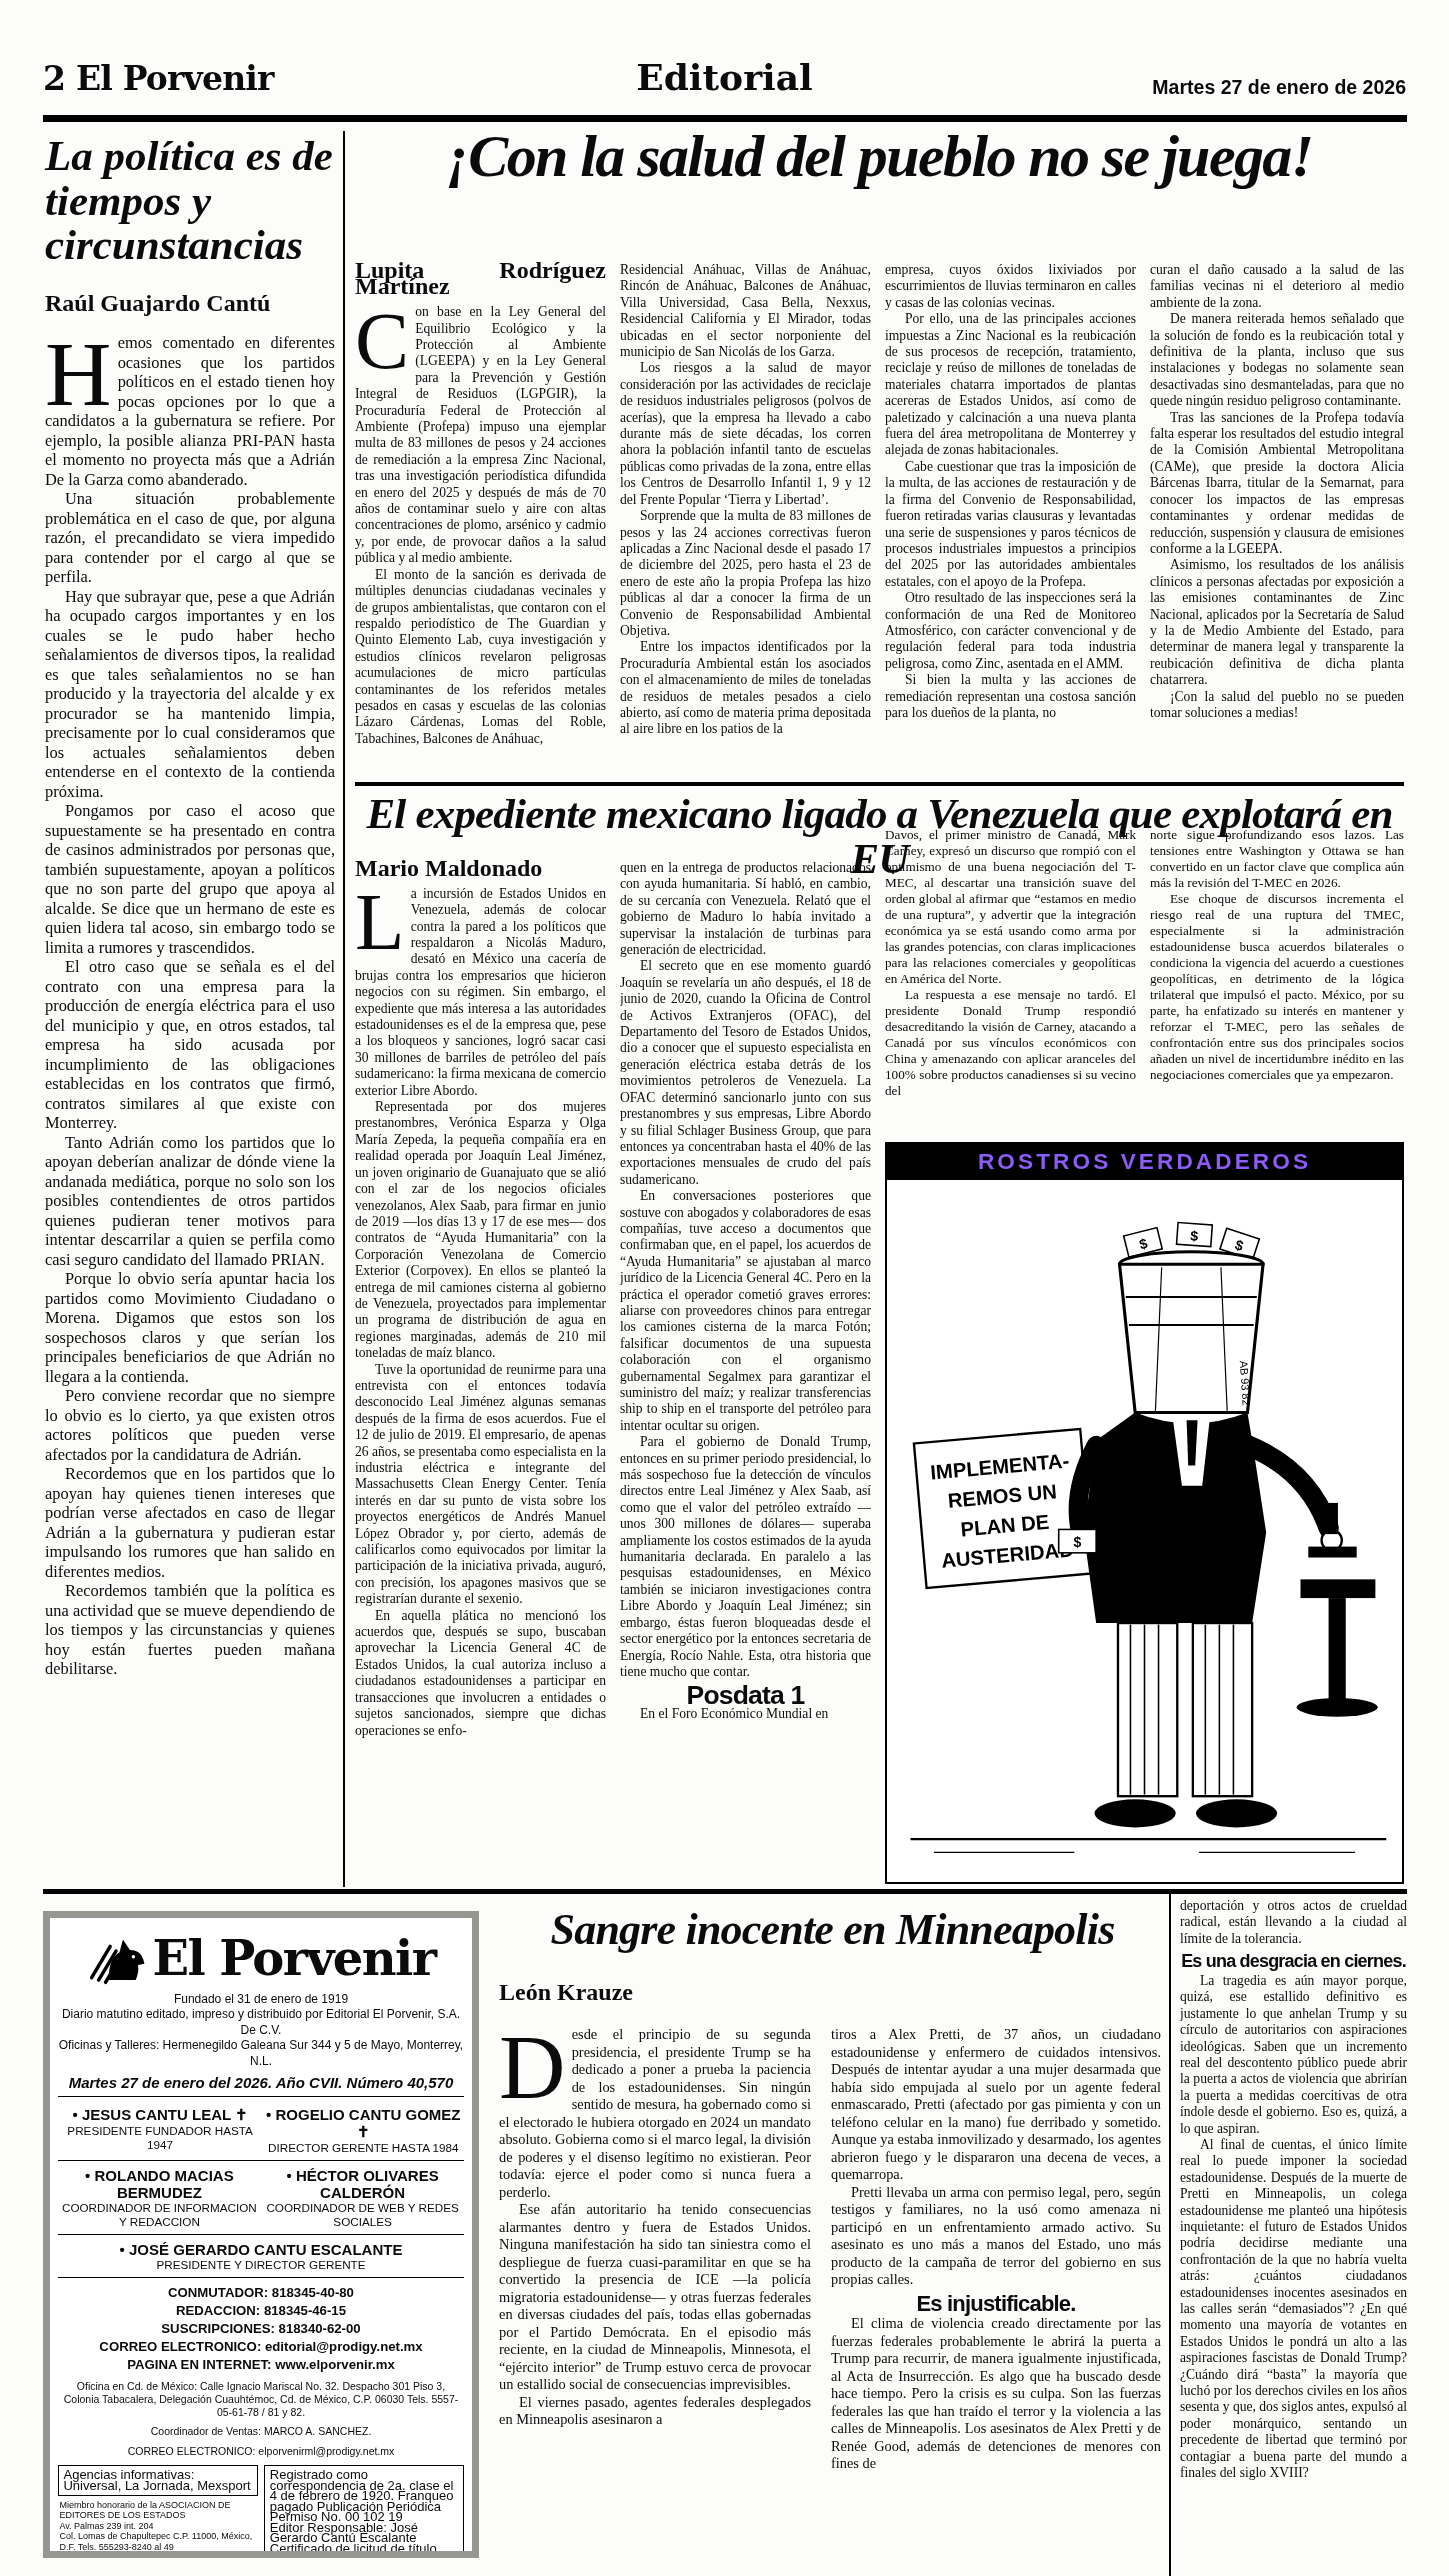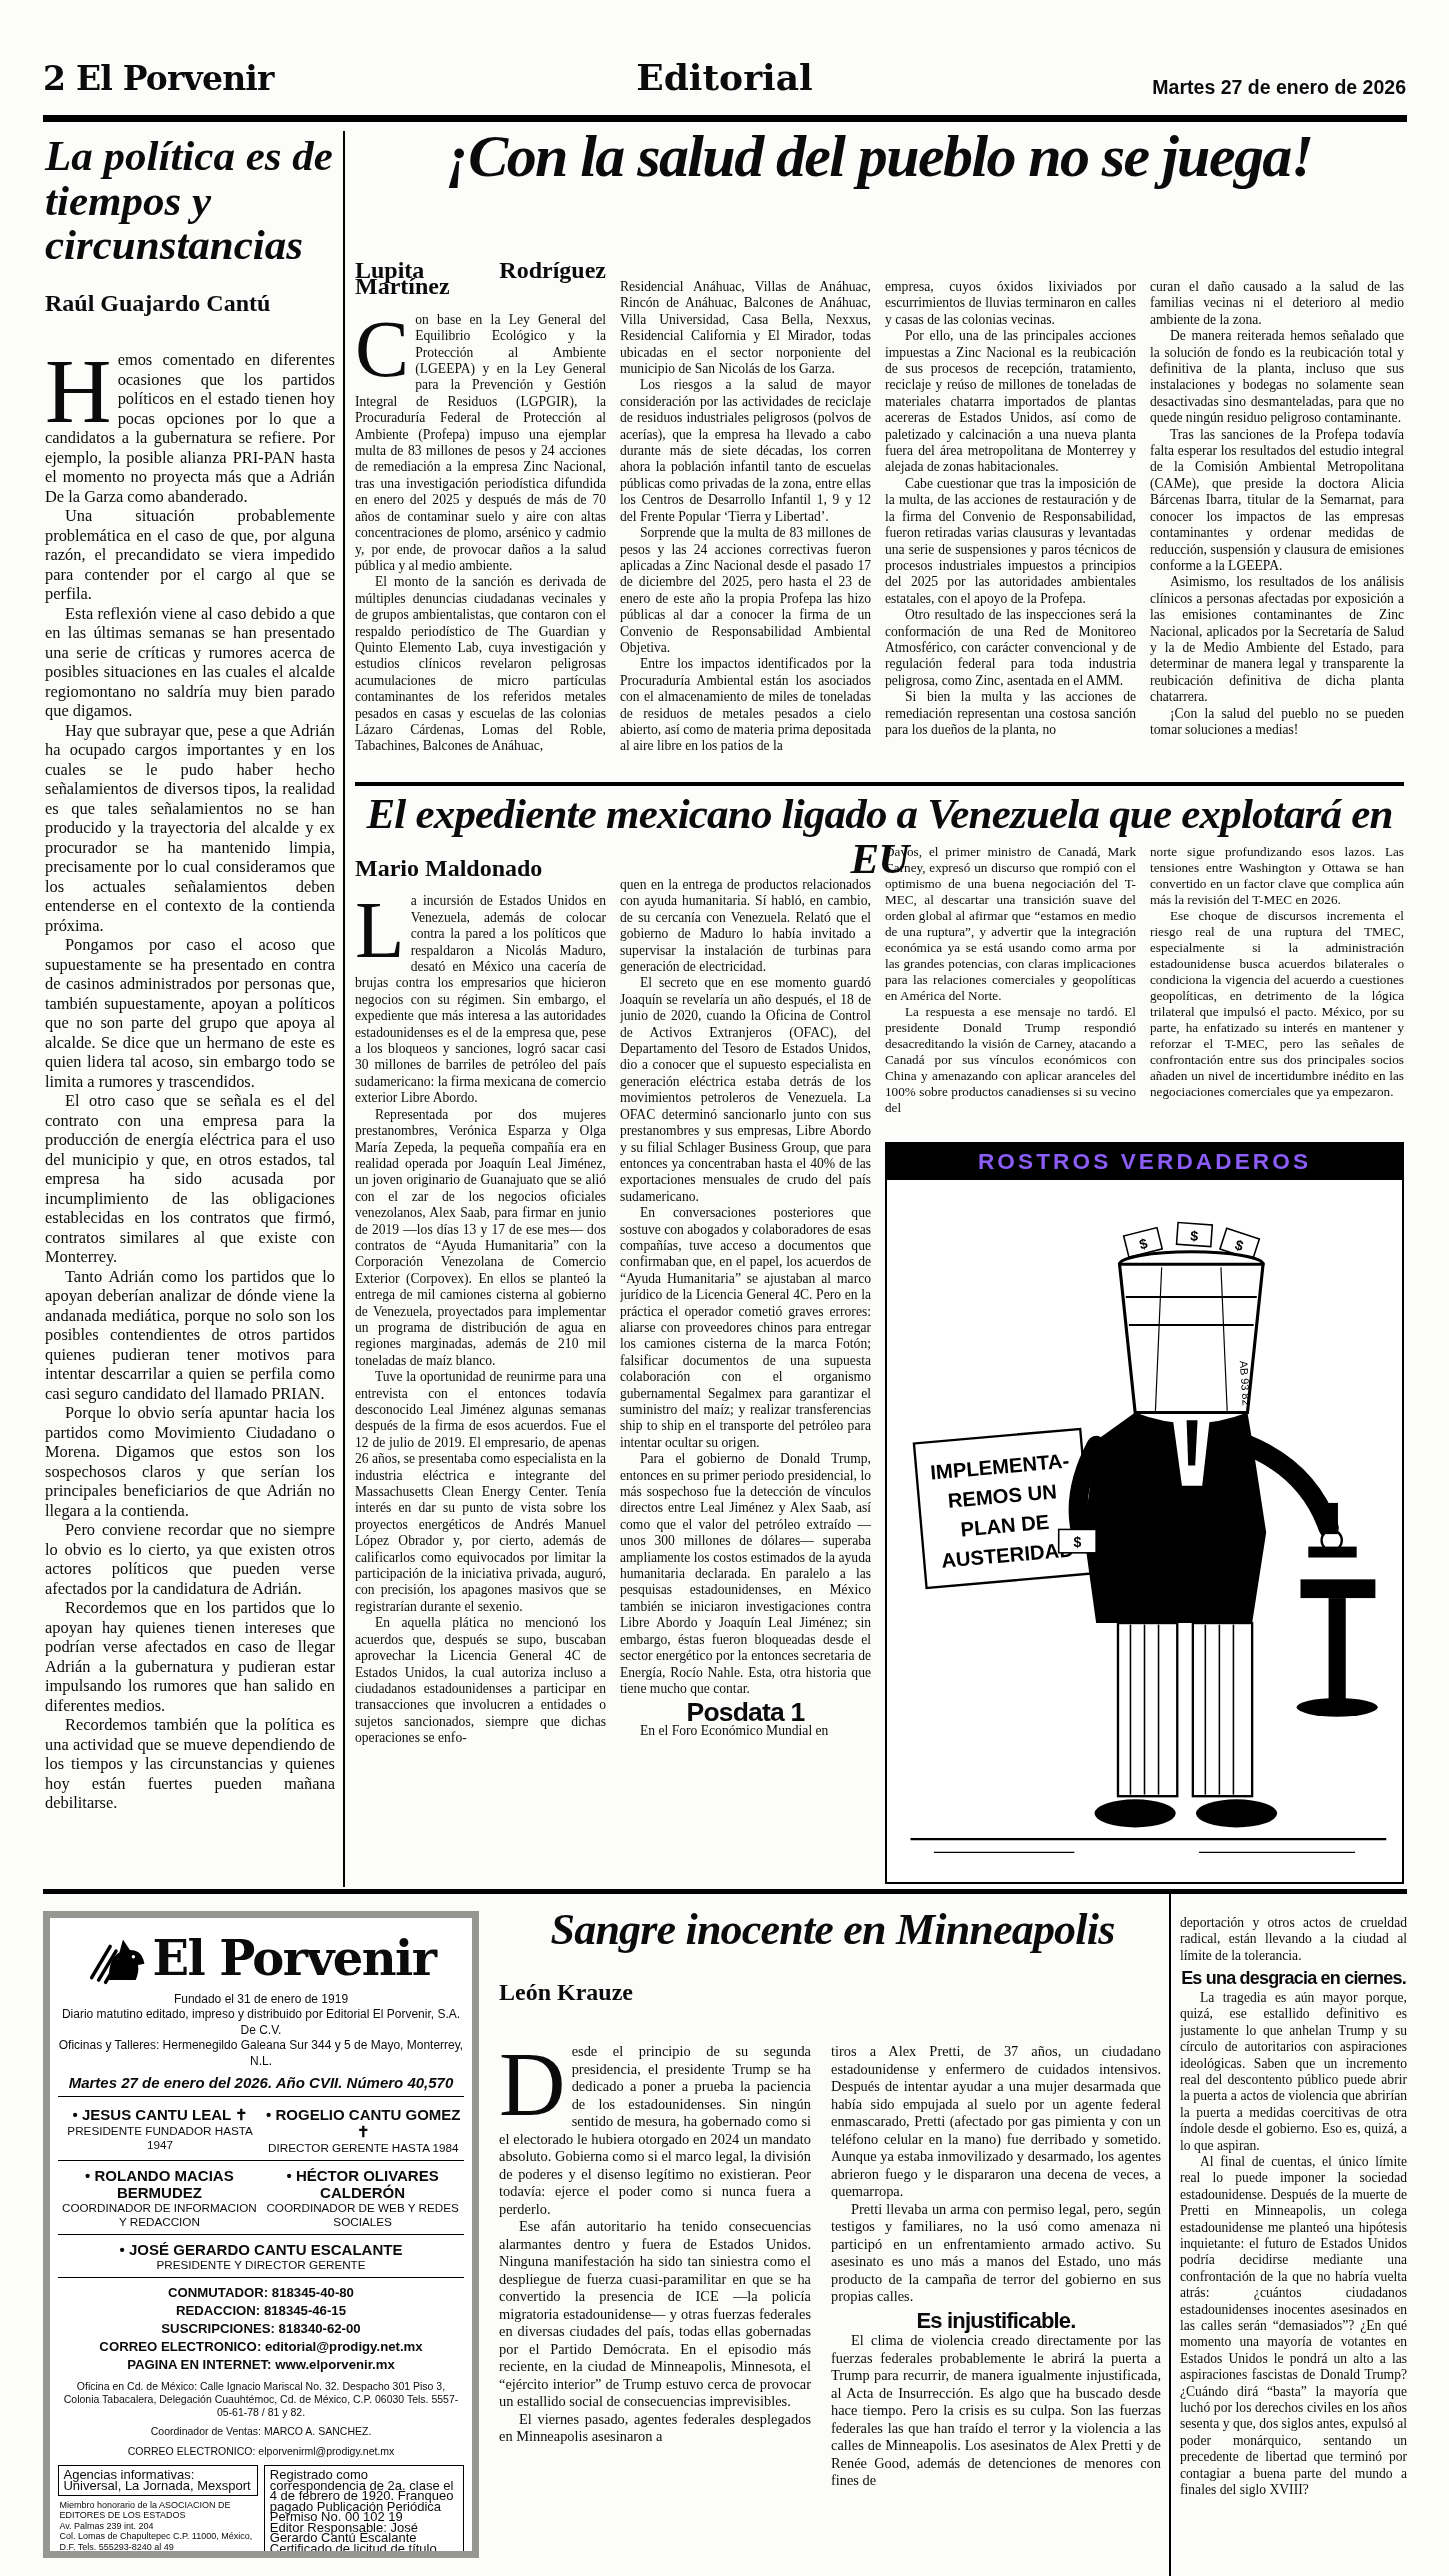--- a/index.html
+++ b/index.html
@@ -22,7 +22,7 @@
   
   .col{position:absolute;text-align:justify;overflow:hidden;}
   .col p{margin:0;text-indent:20px;}
-  .col p.lead{text-indent:0;margin-top:17px;}
+  .col p.lead{text-indent:0;}
   .dropcap{float:left;font-size:81px;line-height:64px;padding:4.7px 6.2px 0 0;font-weight:normal;}
   .dc-big{font-size:92px;line-height:72px;}
   .fs-a{font-size:13.6px;line-height:16.4px;}       

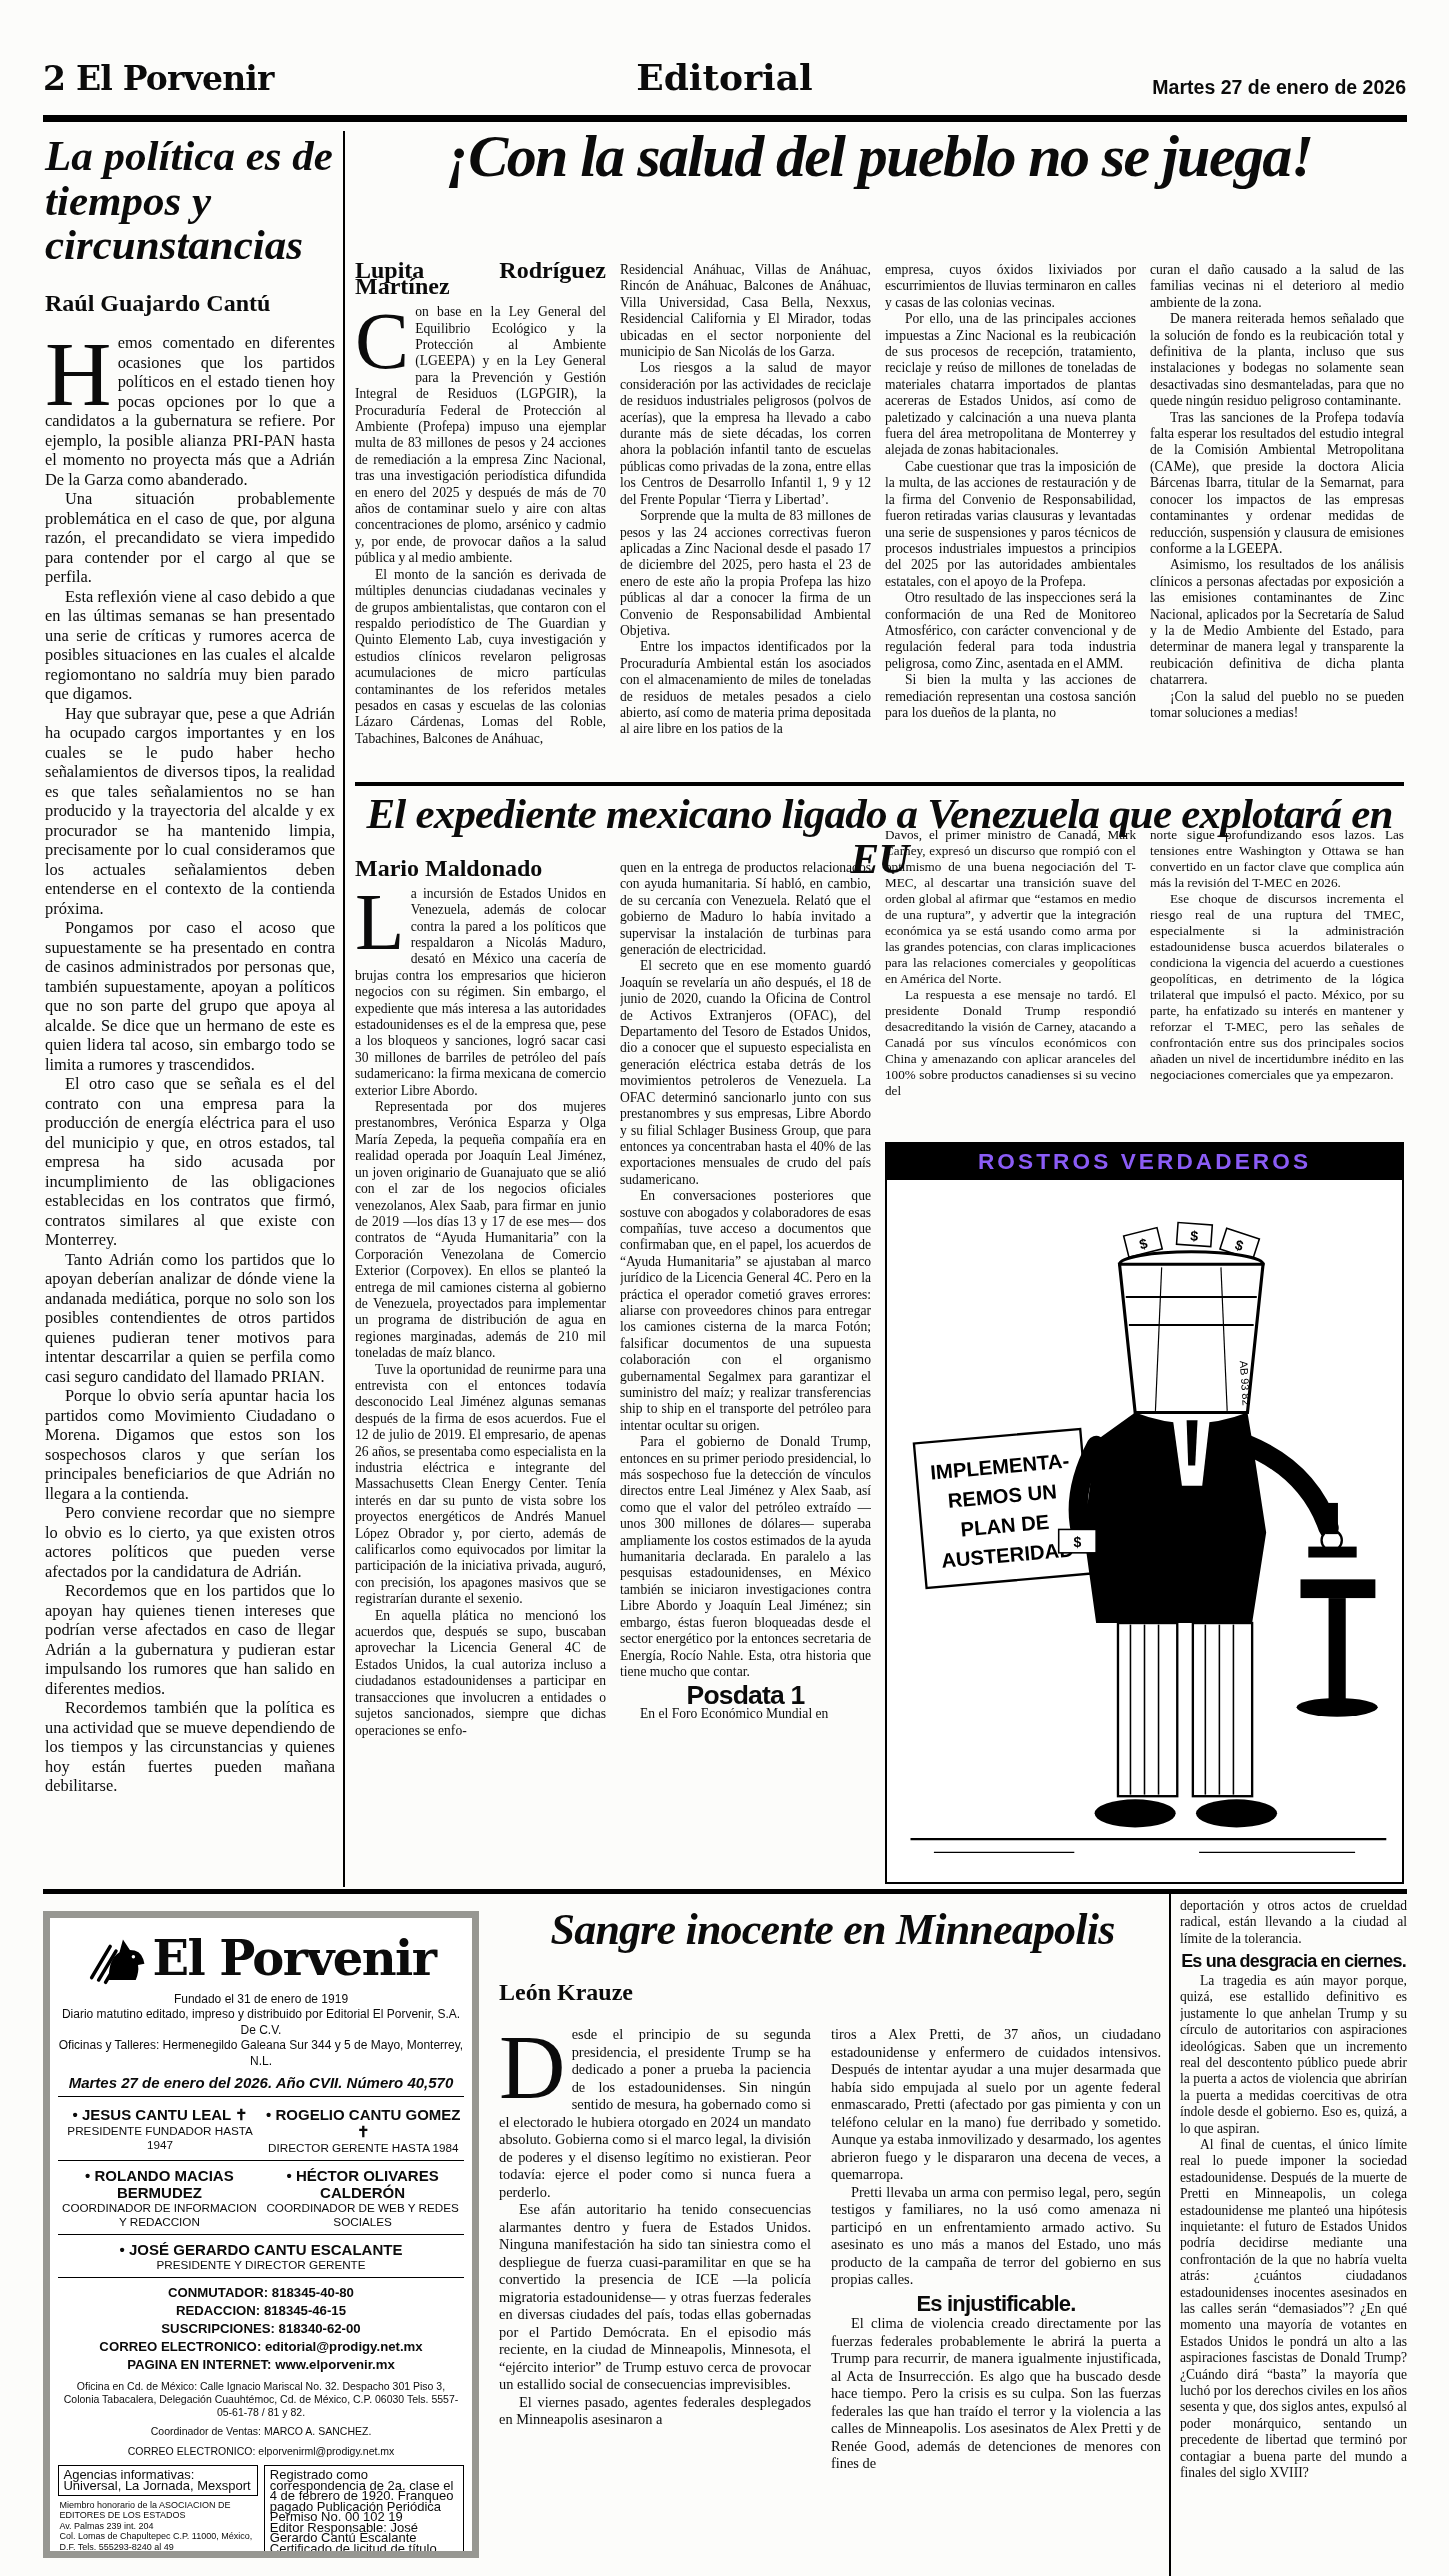--- a/index.html
+++ b/index.html
@@ -77,7 +77,6 @@
     <p class="lead"><span class="dropcap dc-big">H</span><span>emos comentado en diferentes ocasiones que los partidos políticos en el estado tienen hoy pocas opciones por lo que a candidatos a la gubernatura se refiere. Por ejemplo, la posible alianza PRI-PAN hasta el momento no proyecta más que a Adrián De la Garza como abanderado.</span></p>
     <div>
         <p>Una situación probablemente problemática en el caso de que, por alguna razón, el precandidato se viera impedido para contender por el cargo al que se perfila.</p>
-        <p>Esta reflexión viene al caso debido a que en las últimas semanas se han presentado una serie de críticas y rumores acerca de posibles situaciones en las cuales el alcalde regiomontano no saldría muy bien parado que digamos.</p>
         <p>Hay que subrayar que, pese a que Adrián ha ocupado cargos importantes y en los cuales se le pudo haber hecho señalamientos de diversos tipos, la realidad es que tales señalamientos no se han producido y la trayectoria del alcalde y ex procurador se ha mantenido limpia, precisamente por lo cual consideramos que los actuales señalamientos deben entenderse en el contexto de la contienda próxima.</p>
         <p>Pongamos por caso el acoso que supuestamente se ha presentado en contra de casinos administrados por personas que, también supuestamente, apoyan a políticos que no son parte del grupo que apoya al alcalde. Se dice que un hermano de este es quien lidera tal acoso, sin embargo todo se limita a rumores y trascendidos.</p>
         <p>El otro caso que se señala es el del contrato con una empresa para la producción de energía eléctrica para el uso del municipio y que, en otros estados, tal empresa ha sido acusada por incumplimiento de las obligaciones establecidas en los contratos que firmó, contratos similares al que existe con Monterrey.</p>

